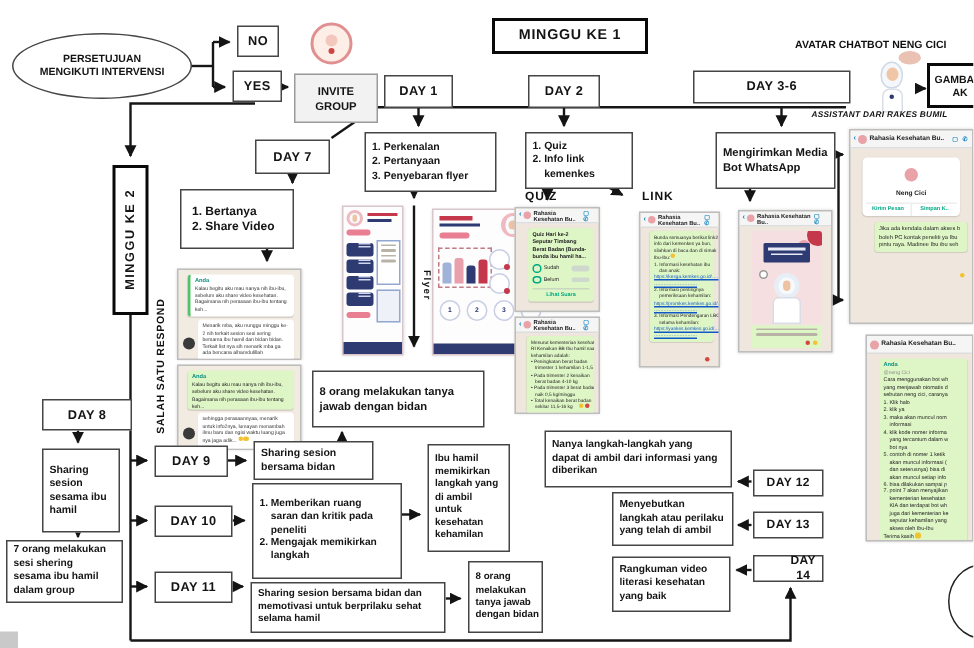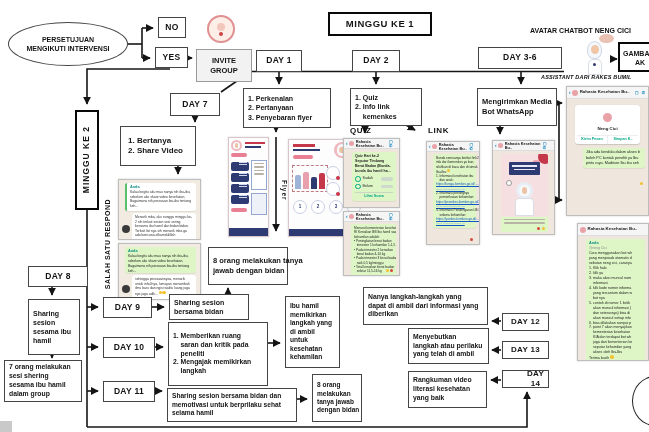--- a/index.html
+++ b/index.html
@@ -131,7 +131,7 @@
   <div class="bx thick" style="left:328px;top:12px;width:104px;height:24px;font-size:9.5px;letter-spacing:.5px;">MINGGU KE 1</div>
   <div class="bx day" style="left:256px;top:50px;width:46px;height:22px;">DAY 1</div>
   <div class="bx day" style="left:352px;top:50px;width:48px;height:22px;">DAY 2</div>
-  <div class="bx day" style="left:478px;top:47px;width:84px;height:22px;">DAY 3-6</div>
+  <div class="bx day" style="left:462px;top:47px;width:105px;height:22px;">DAY 3-6</div>
   <div class="bx day" style="left:170px;top:93px;width:50px;height:23px;">DAY 7</div>
 
   <div class="bx left pre" style="left:243px;top:88px;width:88px;height:40px;">1. Perkenalan

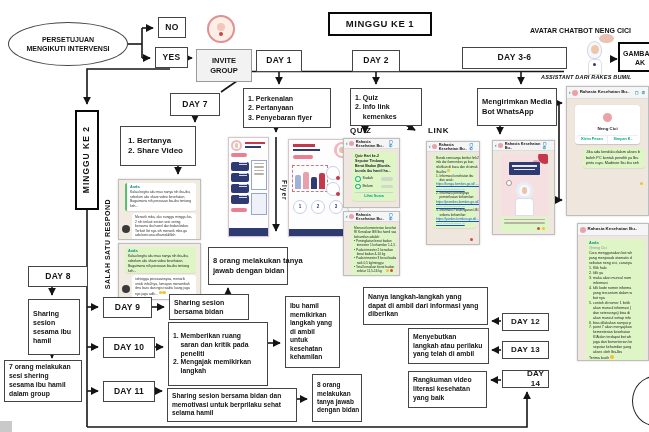--- a/index.html
+++ b/index.html
@@ -416,7 +416,7 @@
     </div>
   </div>
 
-  <div class="bx left pre" style="left:208px;top:247px;width:80px;height:38px;font-size:7.5px;">8 orang melakukan tanya
+  <div class="bx left pre" style="left:208px;top:247px;width:115px;height:38px;font-size:7.5px;">8 orang melakukan tanya
 jawab dengan bidan</div>
 
   <div class="bx day" style="left:28px;top:266px;width:60px;height:21px;">DAY 8</div>

